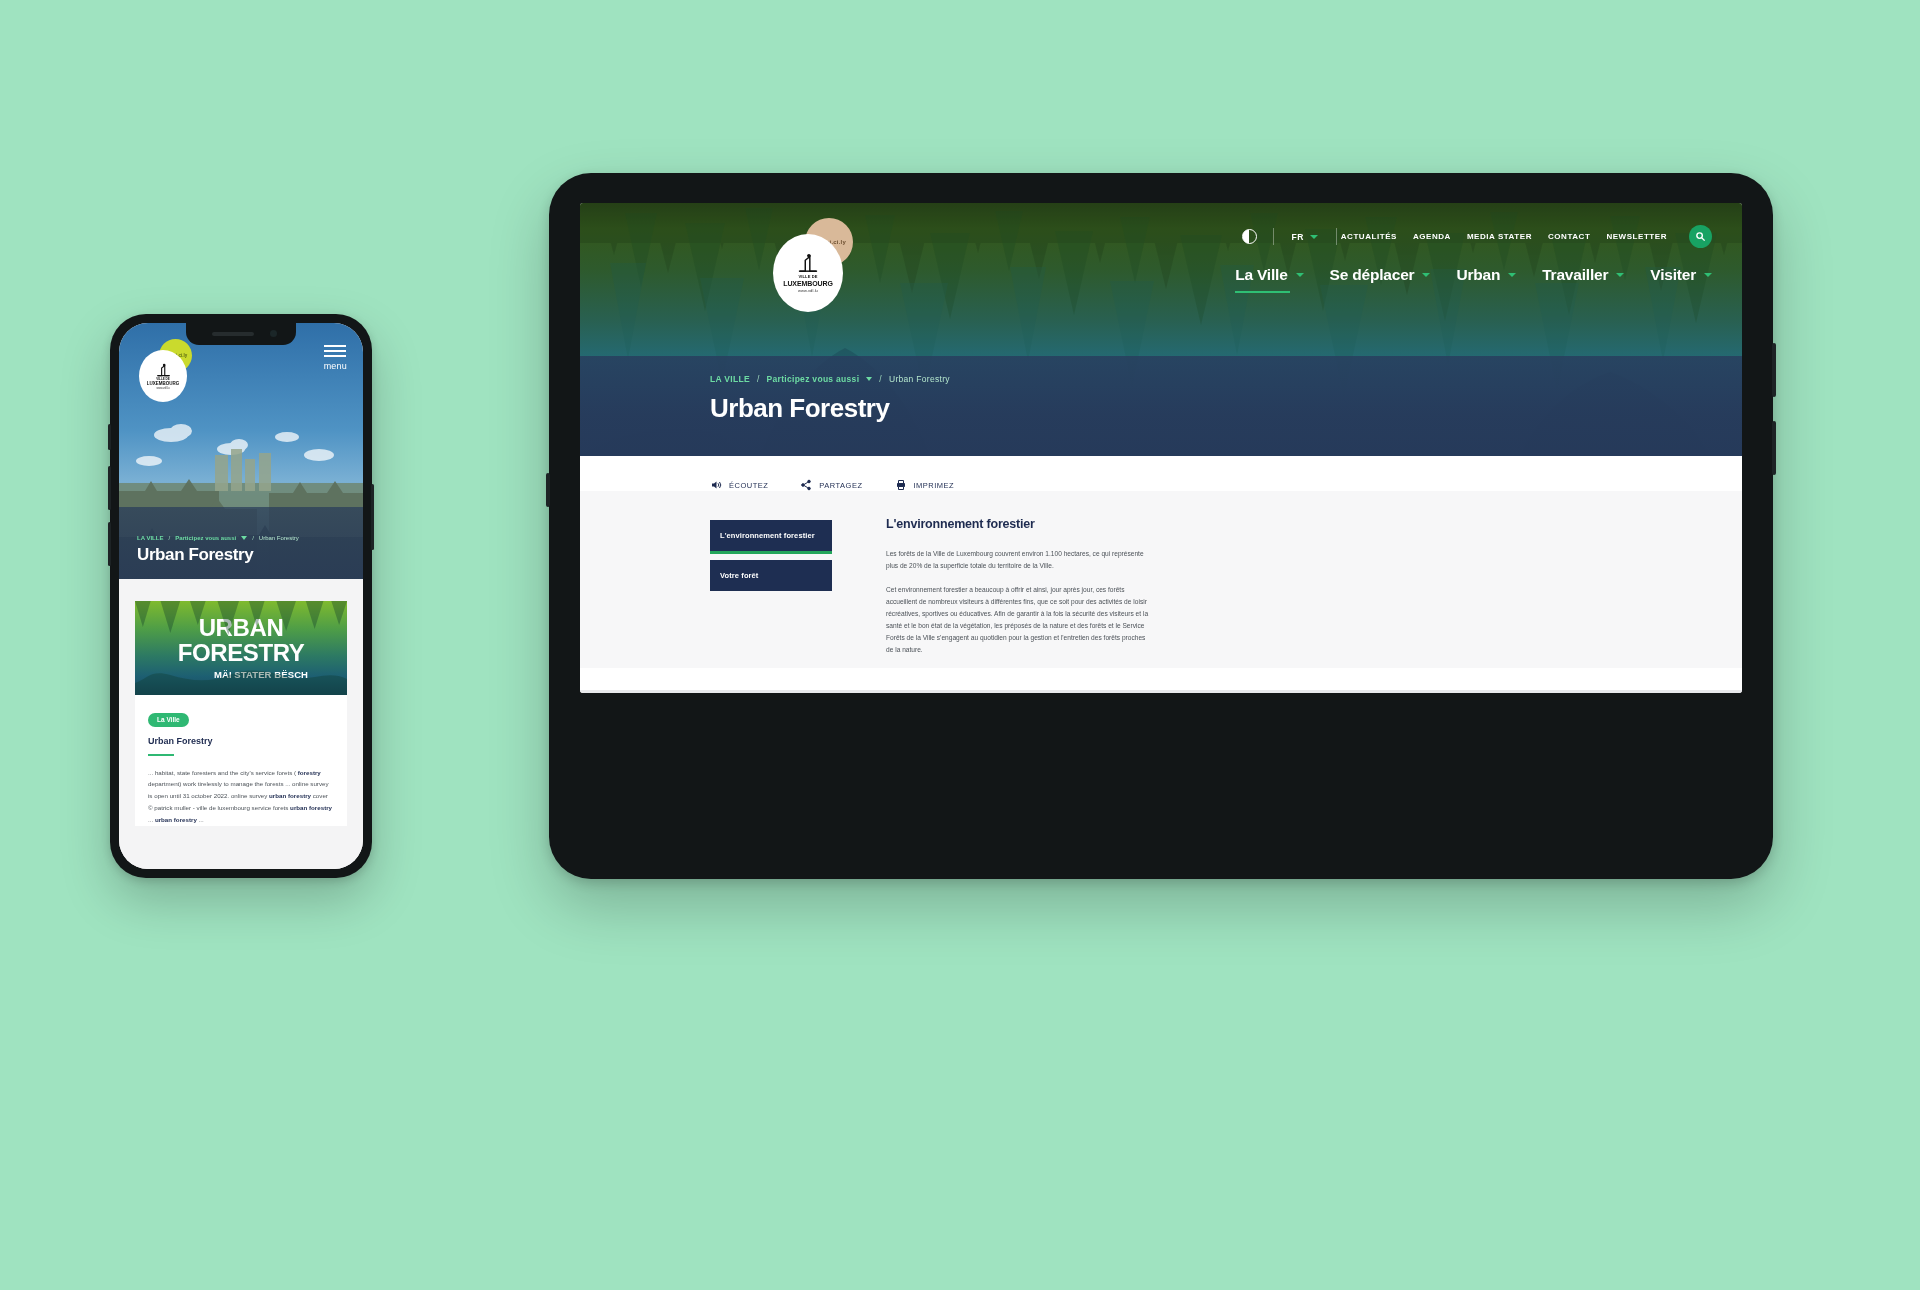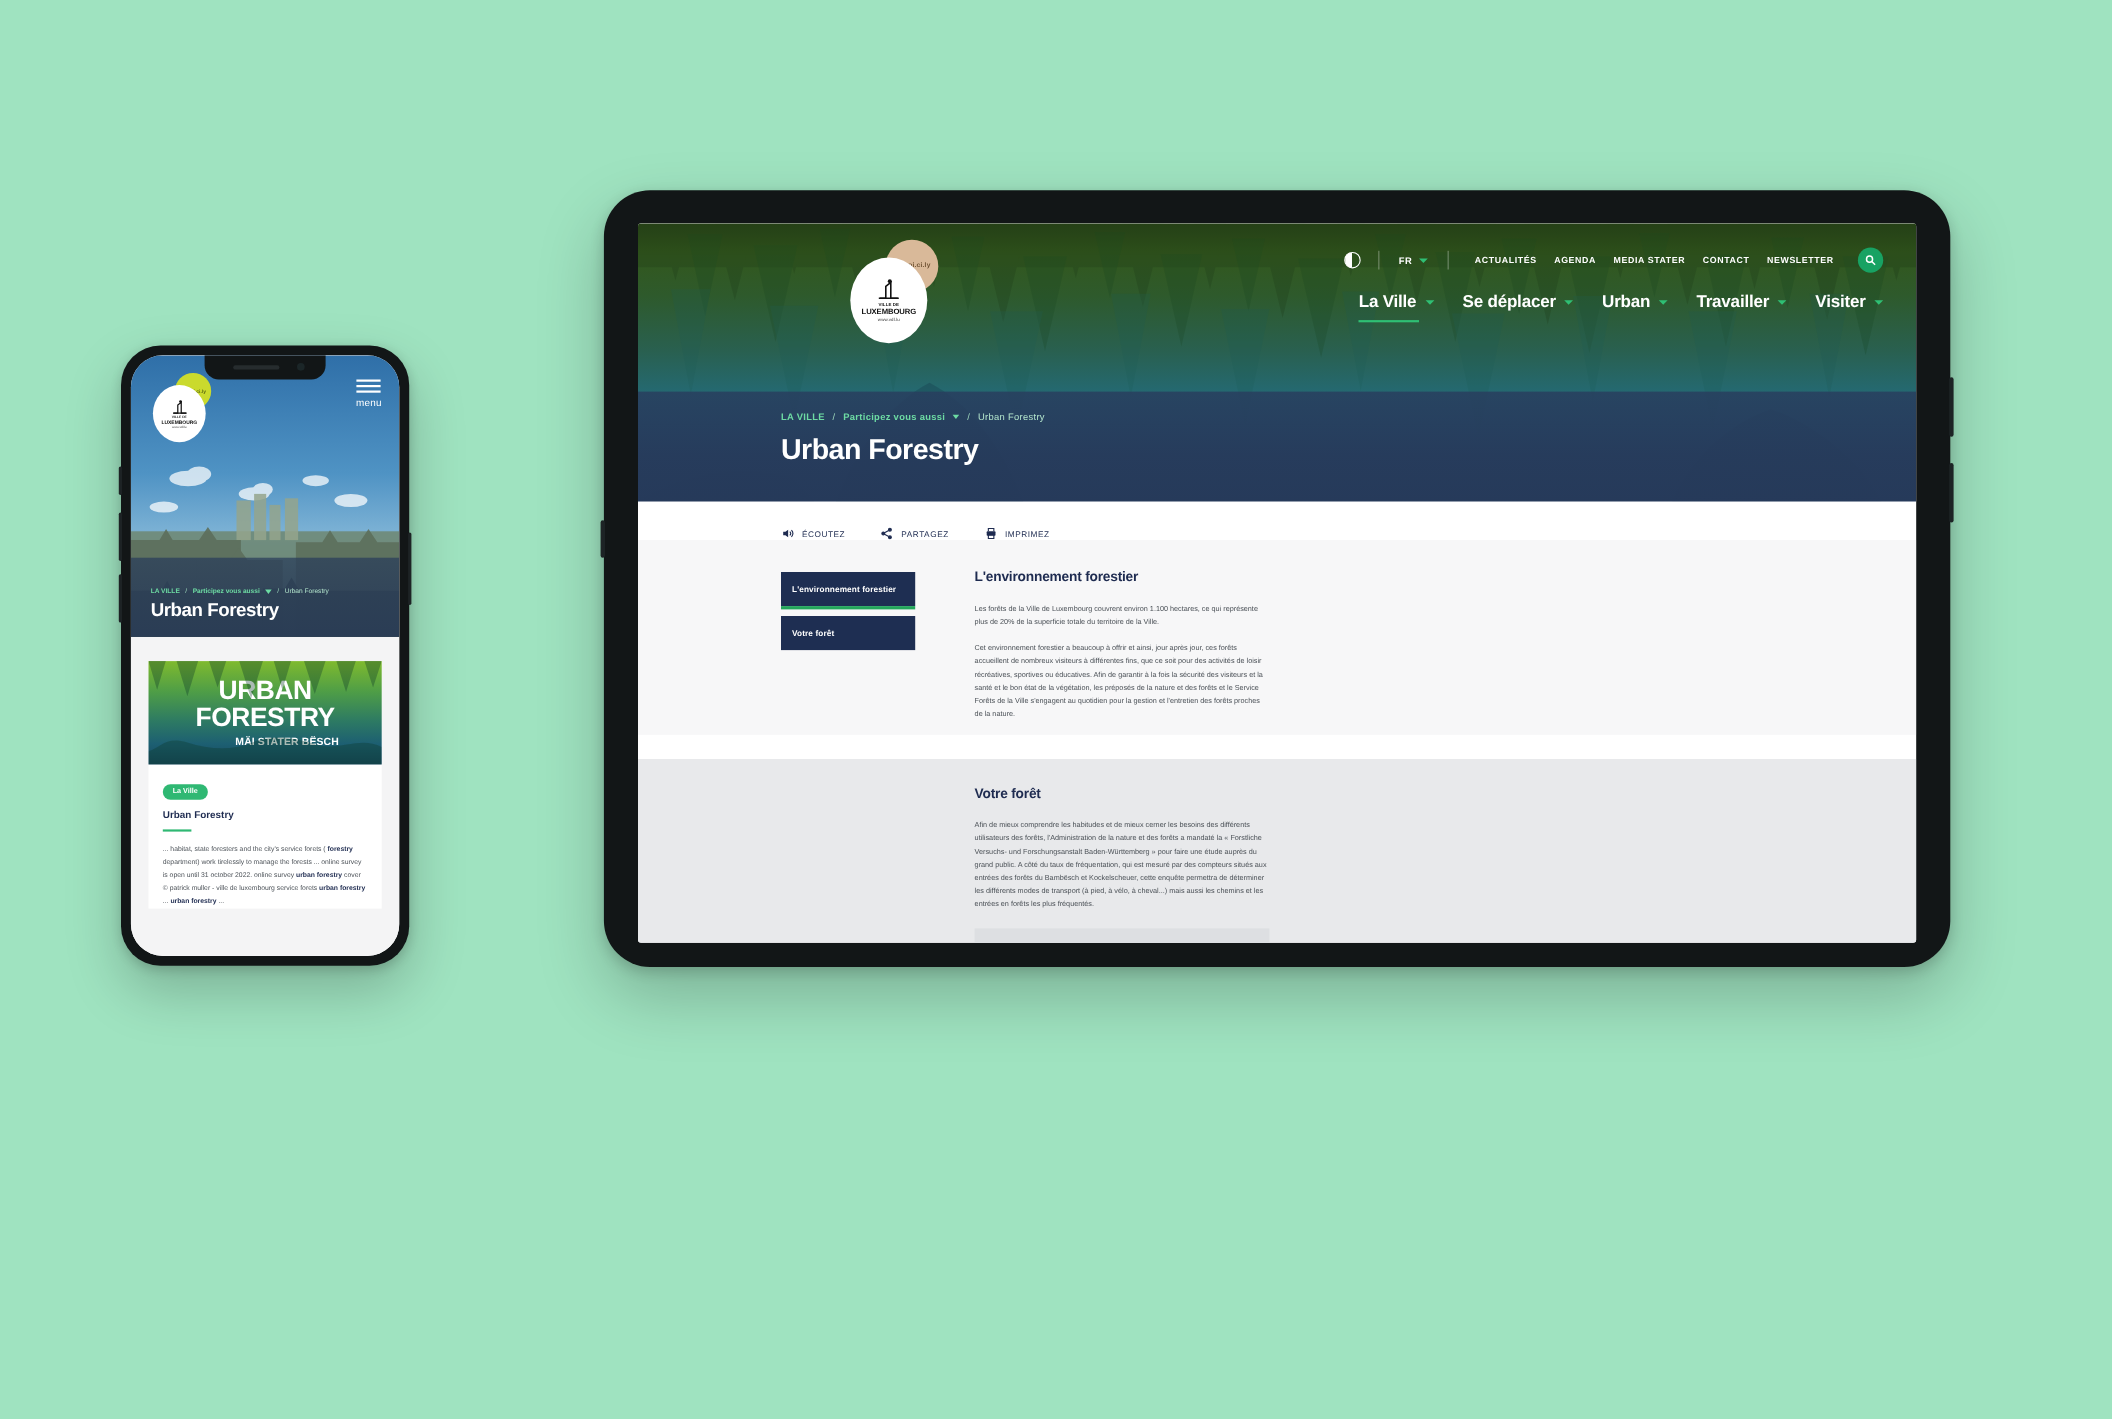--- a/index.html
+++ b/index.html
@@ -21,7 +21,7 @@
   }
   .tablet-inner {
     position: absolute; left: 31px; top: 30px;
-    width: 1162px; height: 654px;
+    width: 1162px; height: 490px;
     background: #fff; overflow: hidden;
     border-radius: 3px;
   }

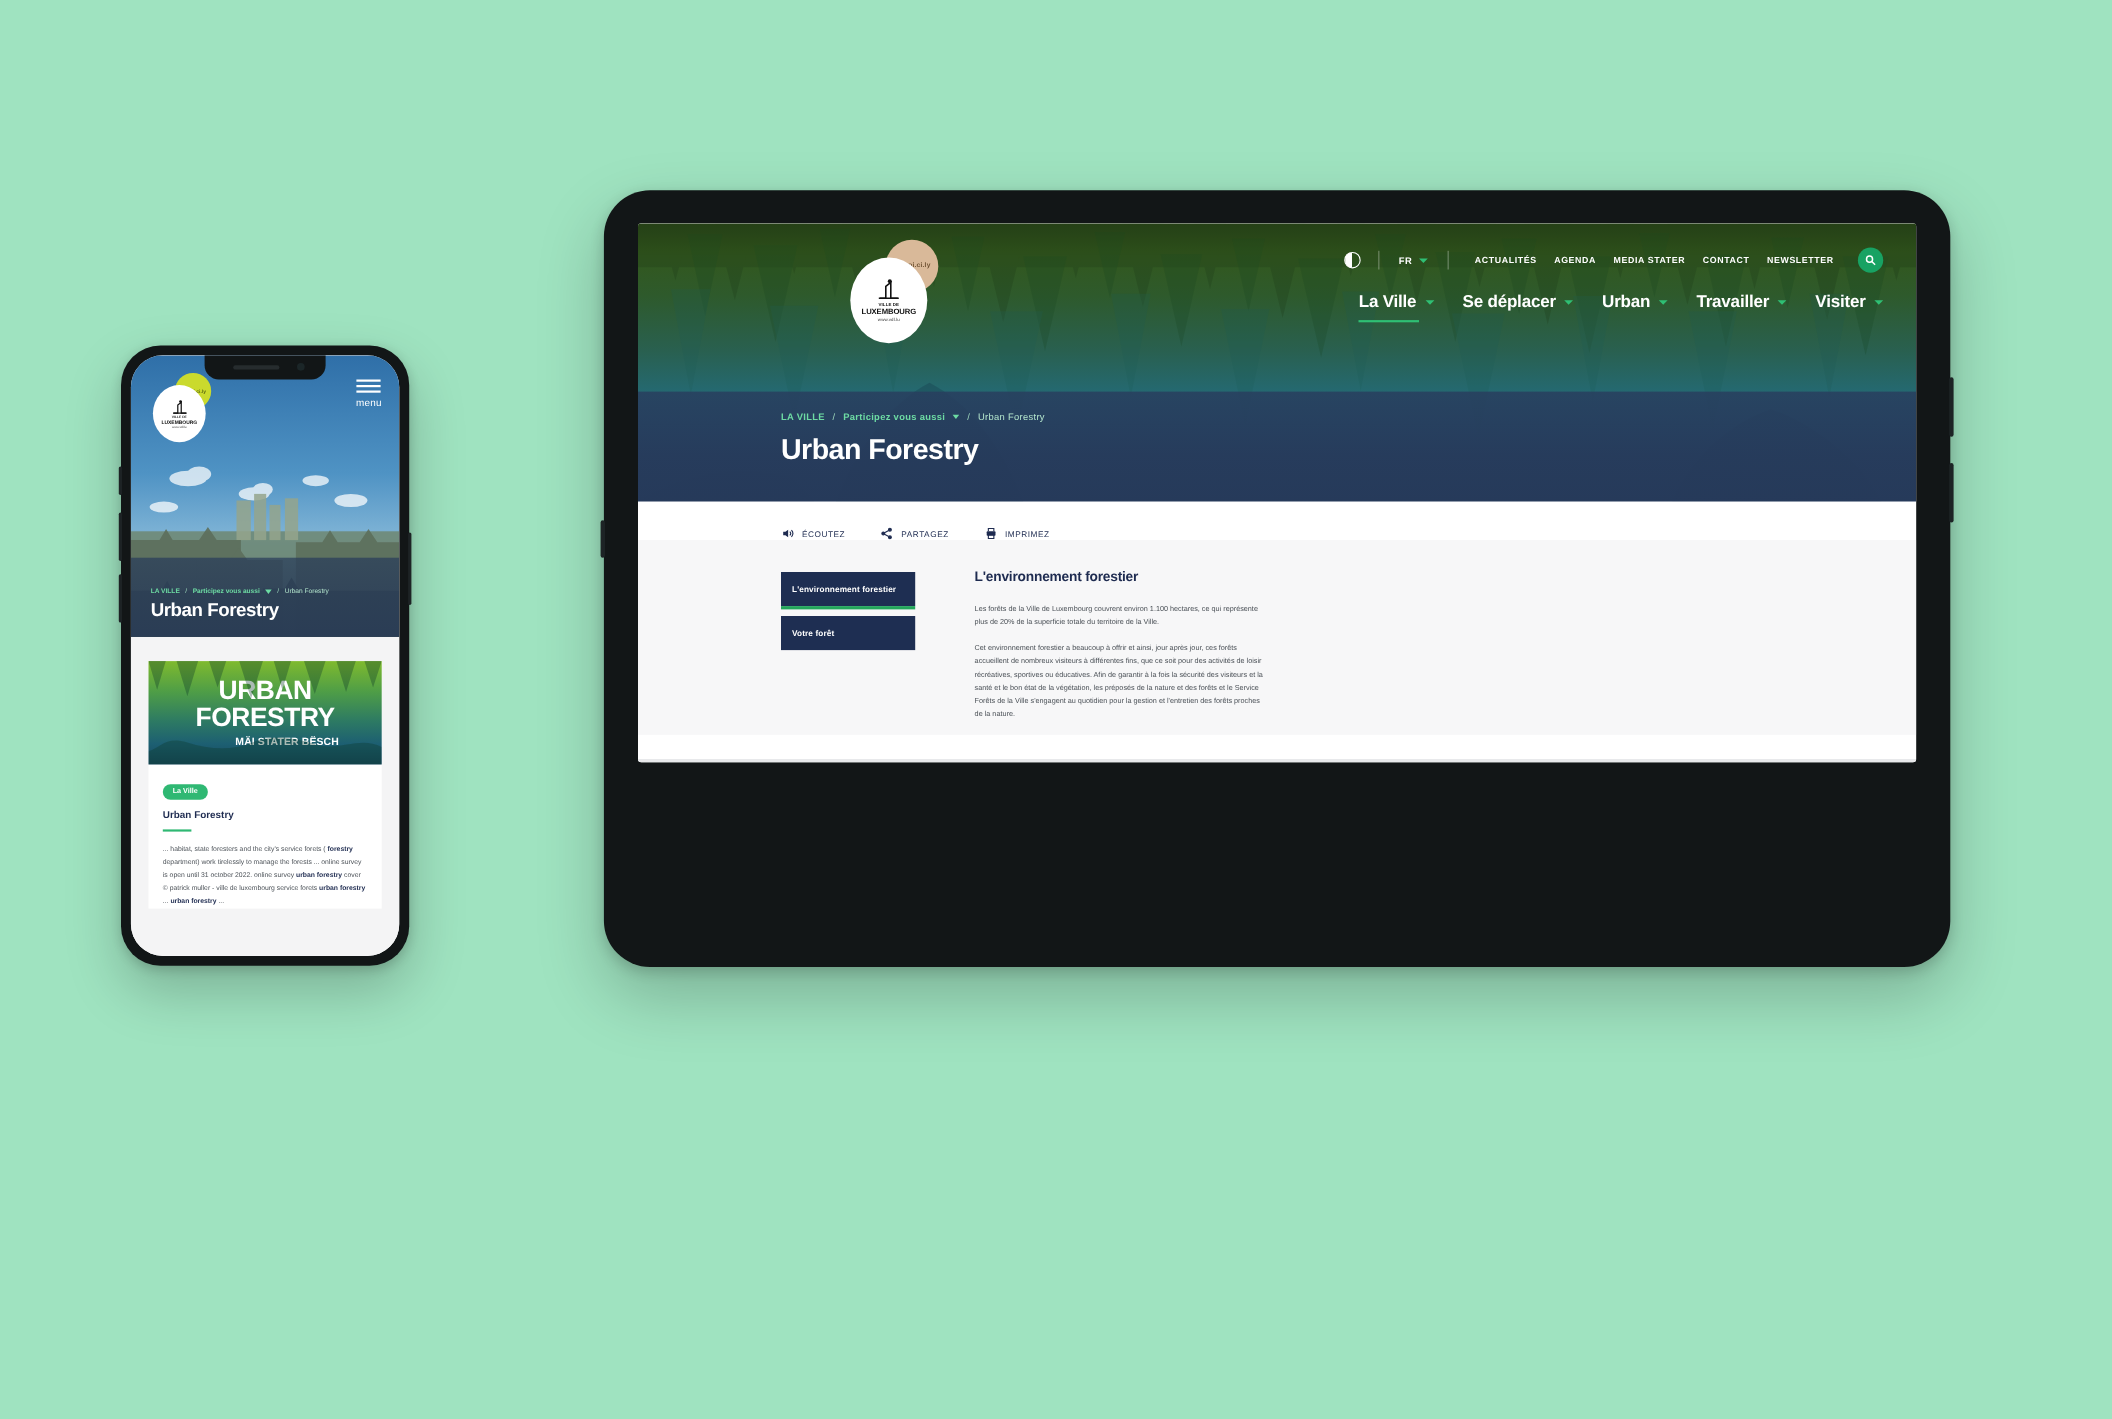--- a/index.html
+++ b/index.html
@@ -60,7 +60,7 @@
   .lang { display:flex; align-items:center; gap:6px; margin:0 18px; }
   .lang-label { color:#fff; font-size:8.5px; font-weight:700; letter-spacing:.4px; }
   .caret { width:0;height:0;border-left:4px solid transparent;border-right:4px solid transparent;border-top:4px solid #2fbf74; }
-  .util-links { display:flex; align-items:center; gap:16px; margin-left:24px; }
+  .util-links { display:flex; align-items:center; gap:16px; margin-left:4px; }
   .util-links a { color:#fff; font-size:8px; font-weight:700; letter-spacing:.55px; text-decoration:none; white-space:nowrap; }
   .search-btn {
     width:23px;height:23px;border-radius:50%;

